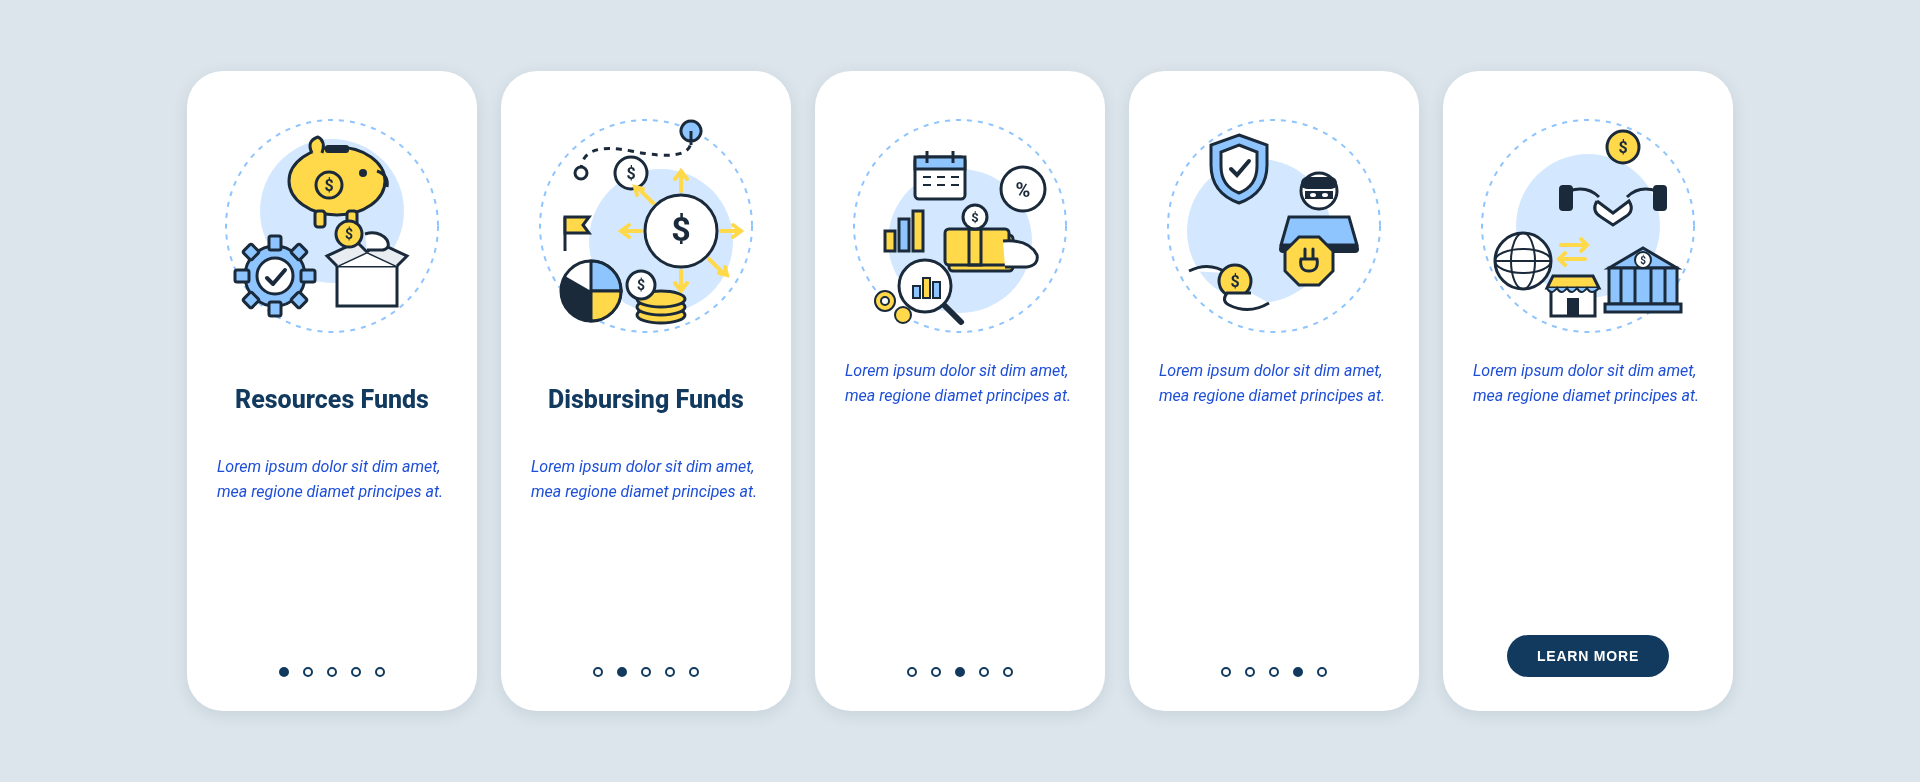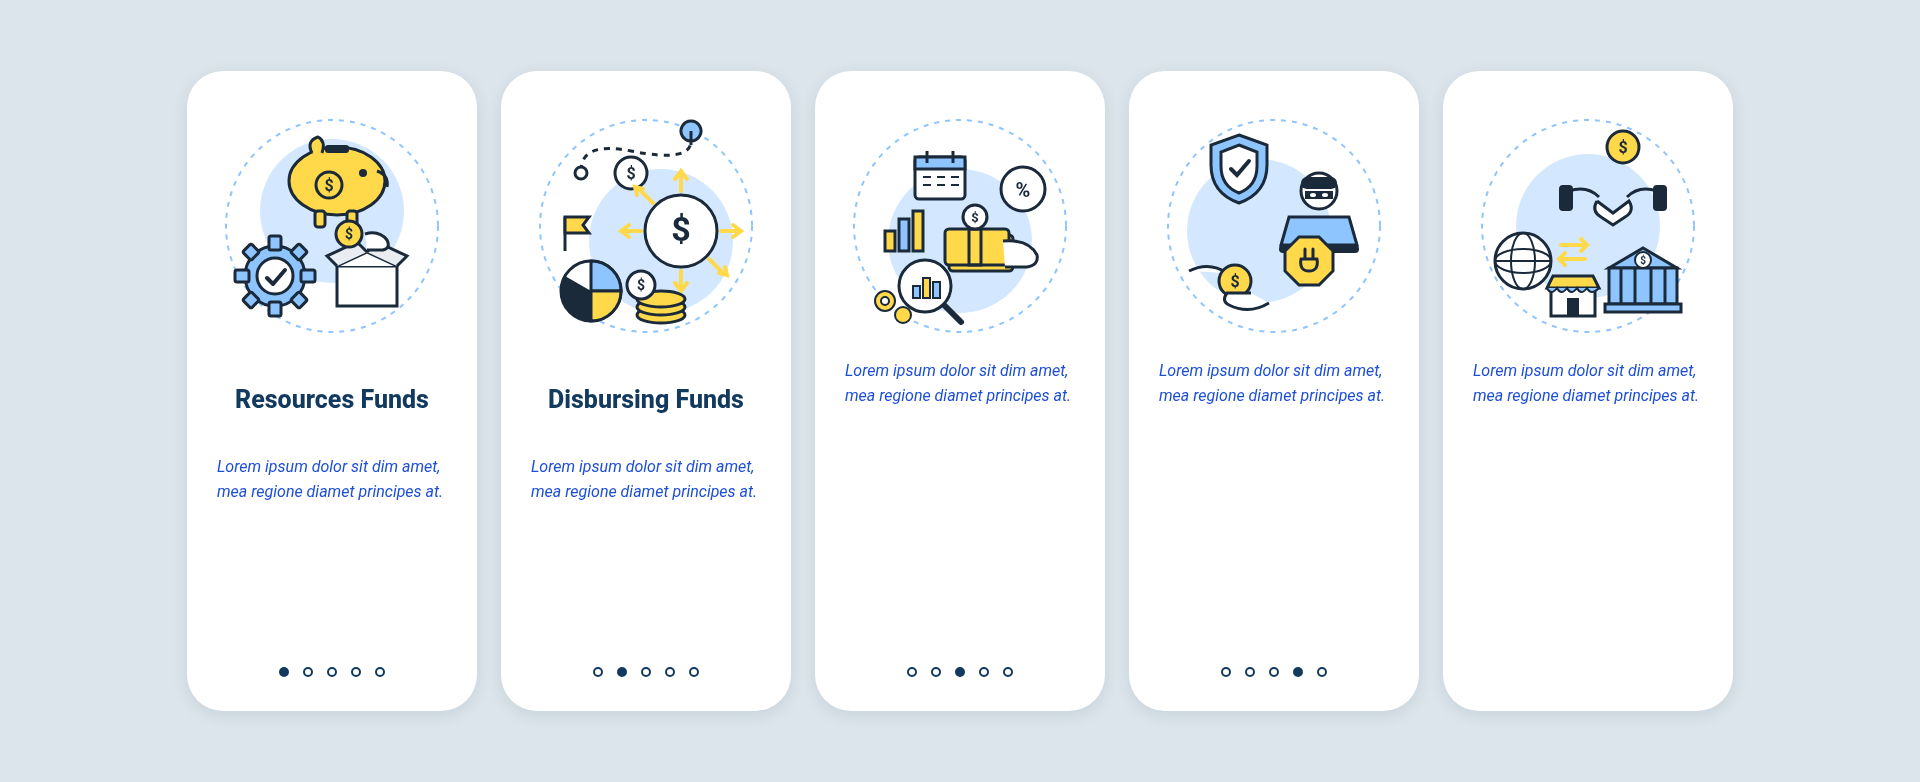--- a/index.html
+++ b/index.html
@@ -366,6 +366,9 @@
     </svg>
   </div>
   <p class="card-desc">Lorem ipsum dolor sit dim amet, mea regione diamet principes at.</p>
+  <div class="card-footer">
+    <button class="learn-more">LEARN MORE</button>
+  </div>
 </div>
 
 </body></html>

